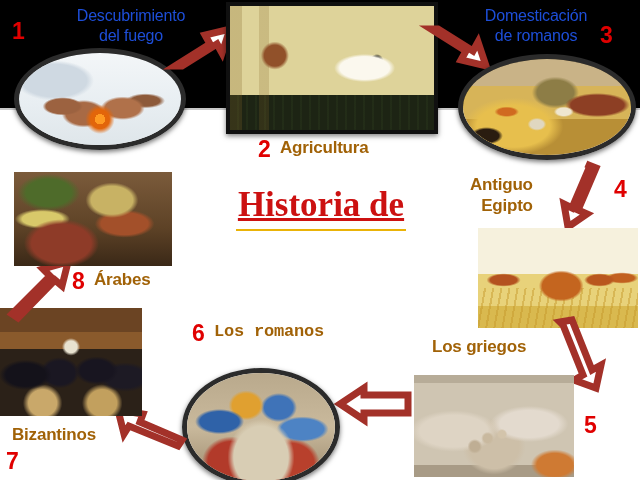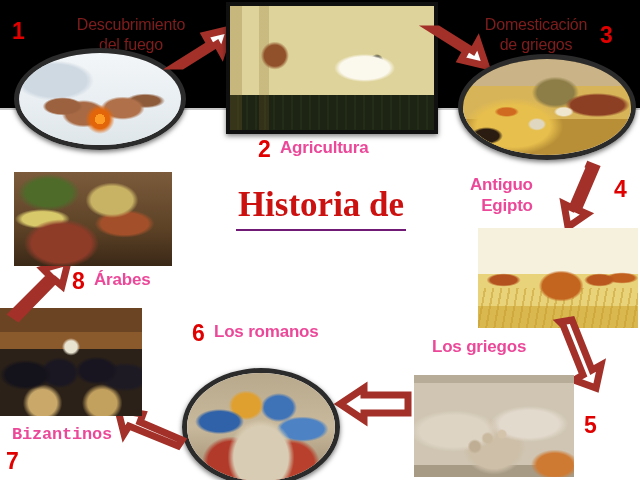--- a/index.html
+++ b/index.html
@@ -37,12 +37,11 @@
     letter-spacing: -0.2px;
   }
   .lbl-white {
-    color: #7f1d1d;
+    color: #1d4ed8;
     font-weight: normal;
     text-align: center;
     font-size: 16px;
     line-height: 1.25;
-    margin-top: 9px;
   }
   .lbl-green {
     color: #ec4899;

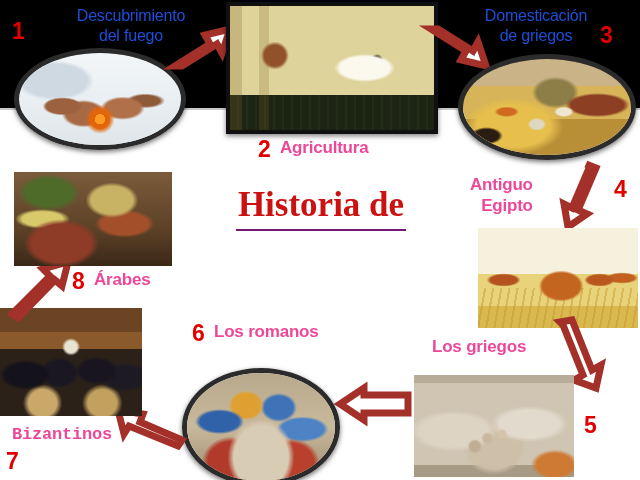--- a/index.html
+++ b/index.html
@@ -257,7 +257,7 @@
   </div>
 
   <div class="lbl lbl-white" style="left:462px; top:6px; width:148px;">Domesticación
-de griegos</div>
+de romanos</div>
   <div class="num" style="left:600px; top:22px;">3</div>
   <div class="oval" style="left:458px; top:54px; width:168px; height:96px;">
     <div class="pic art-domestic"></div>

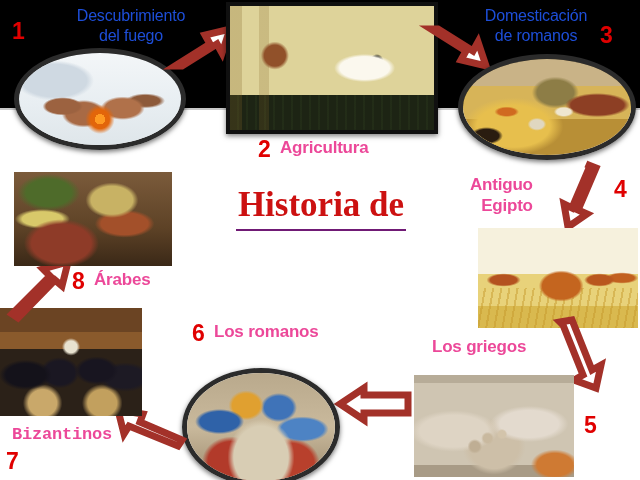--- a/index.html
+++ b/index.html
@@ -44,7 +44,7 @@
     line-height: 1.25;
   }
   .lbl-green {
-    color: #ec4899;
+    color: #a16207;
     font-size: 17px;
   }
   .num {

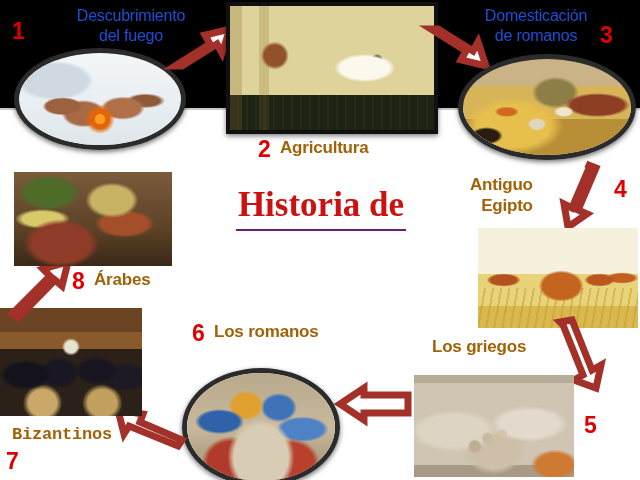--- a/index.html
+++ b/index.html
@@ -68,9 +68,10 @@
     line-height: 1.33;
   }
   .title span {
-    border-bottom: 2px solid #701a75;
+    border-bottom: 2px solid #eab308;
     display: inline-block;
     padding: 0 2px;
+    text-decoration: underline;
   }
   
   .oval {

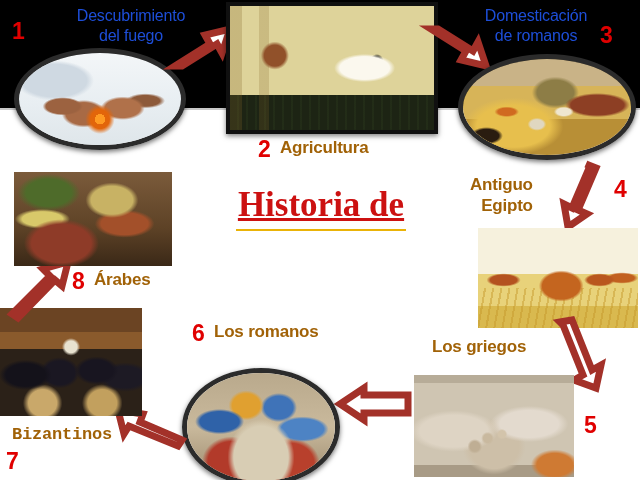--- a/index.html
+++ b/index.html
@@ -296,7 +296,7 @@
   </div>
 
   <div class="num" style="left:192px; top:320px;">6</div>
-  <div class="lbl lbl-green" style="left:214px; top:322px;">Los romanos</div>
+  <div class="lbl lbl-green" style="left:214px; top:322px;font-family:Liberation Mono, monospace;">Los romanos</div>
   <div class="oval" style="left:182px; top:368px; width:148px; height:108px;">
     <div class="pic art-roman"></div>
   </div>

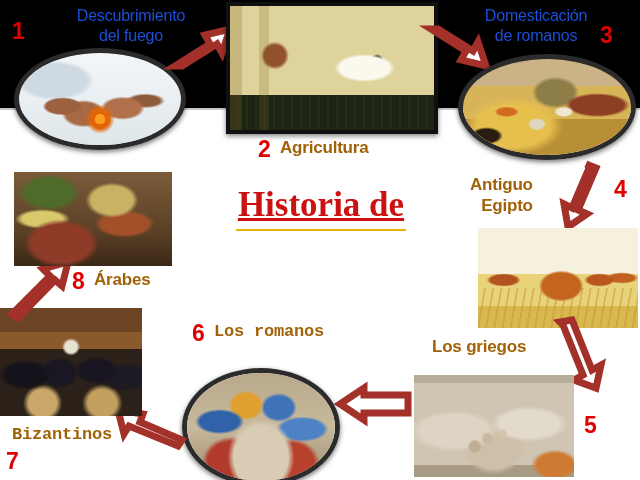--- a/index.html
+++ b/index.html
@@ -310,7 +310,7 @@
   <div class="rect" style="left:0px; top:308px; width:142px; height:108px;">
     <div class="pic art-byz"></div>
   </div>
-  <div class="lbl lbl-green" style="left:12px; top:425px;font-family:Liberation Mono, monospace;">Bizantinos</div>
+  <div class="lbl lbl-green" style="left:12px; top:425px;">Bizantinos</div>
   <div class="num" style="left:6px; top:448px;">7</div>
 
   <div class="arrow" style="left:10px; top:256px;">

